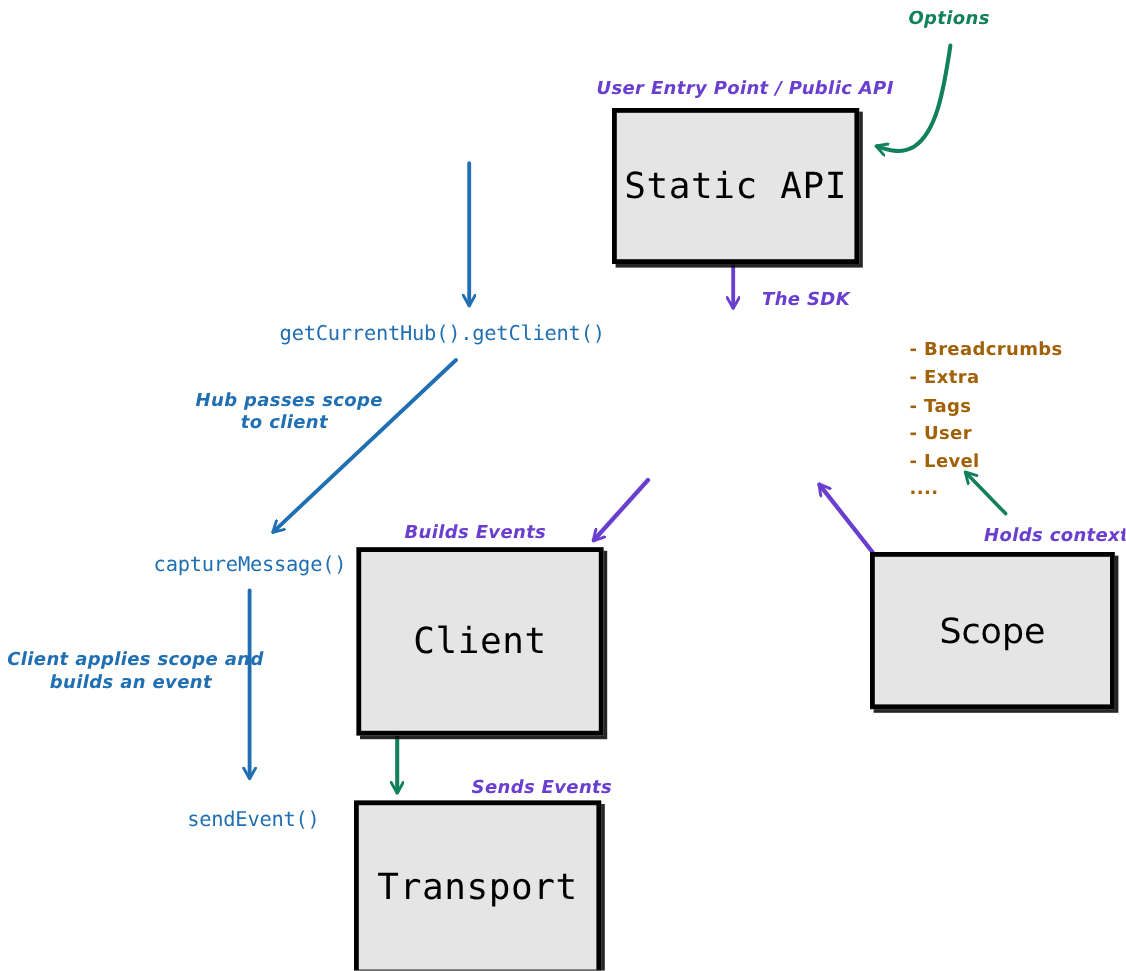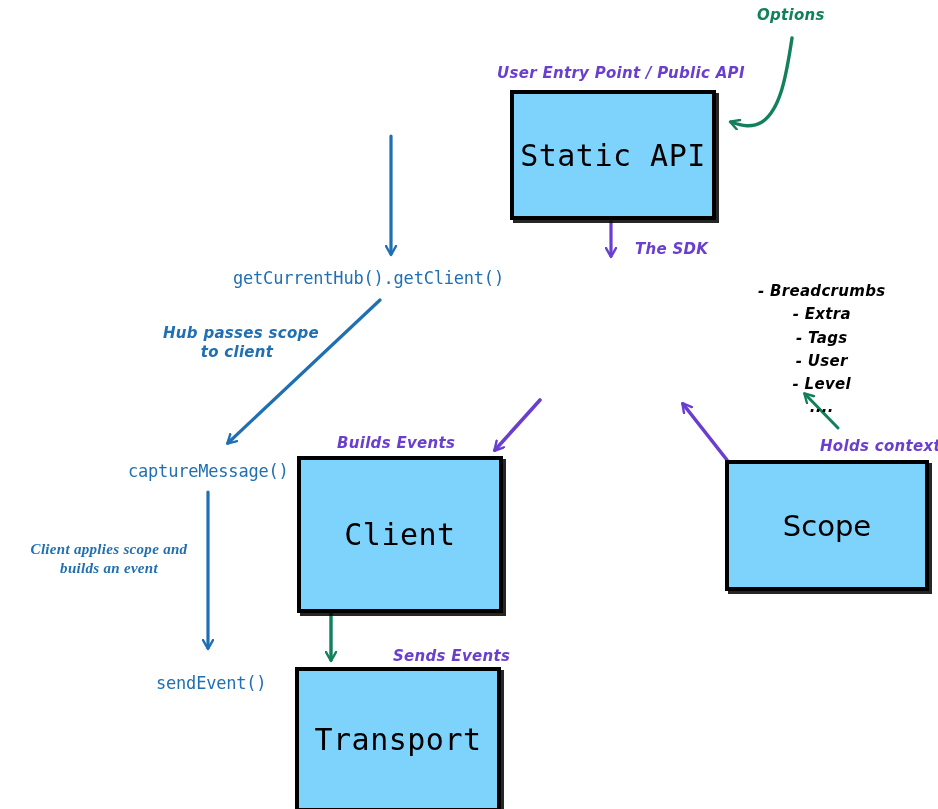--- a/index.html
+++ b/index.html
@@ -28,7 +28,7 @@
   .node {
     position: absolute;
     box-sizing: border-box;
-    background: #7dd3fc;
+    background: #e5e5e5;
     border: 4px solid #000000;
     display: flex;
     align-items: center;

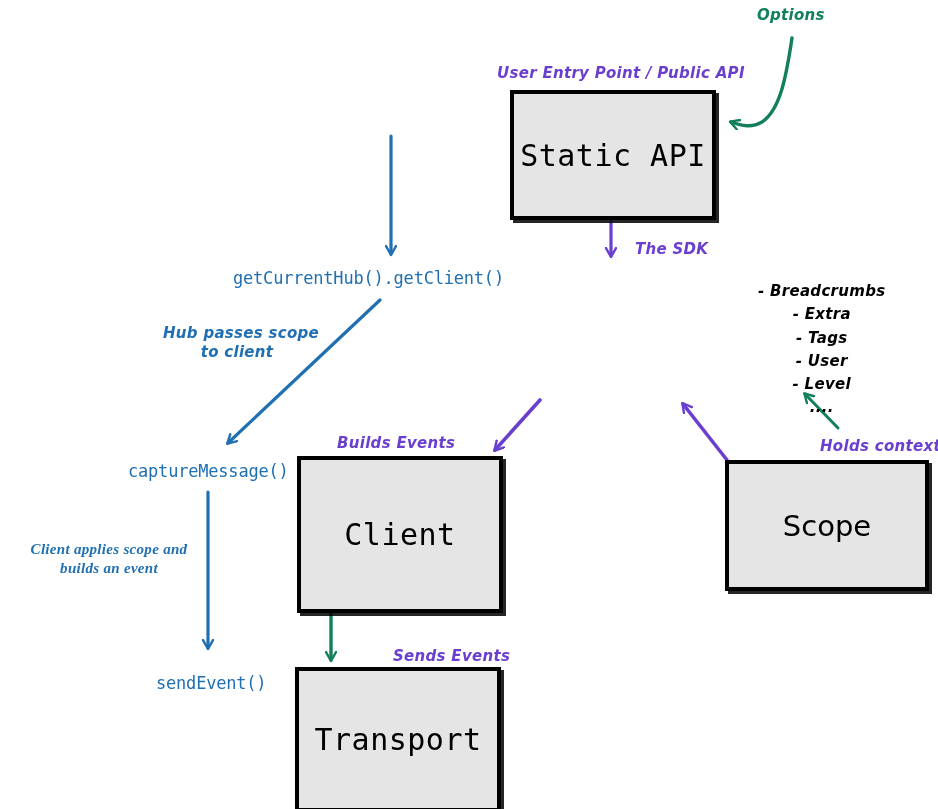--- a/index.html
+++ b/index.html
@@ -84,12 +84,10 @@
     position: absolute;
     font-family: "DejaVu Sans", "Liberation Sans", sans-serif;
     font-size: 15px;
-    font-style: italic;
     font-weight: 600;
-    color: #000000;
+    color: #a16207;
     line-height: 1.55;
     letter-spacing: 0.3px;
-    text-align: center;
   }
   .list div { white-space: nowrap; }
 </style>

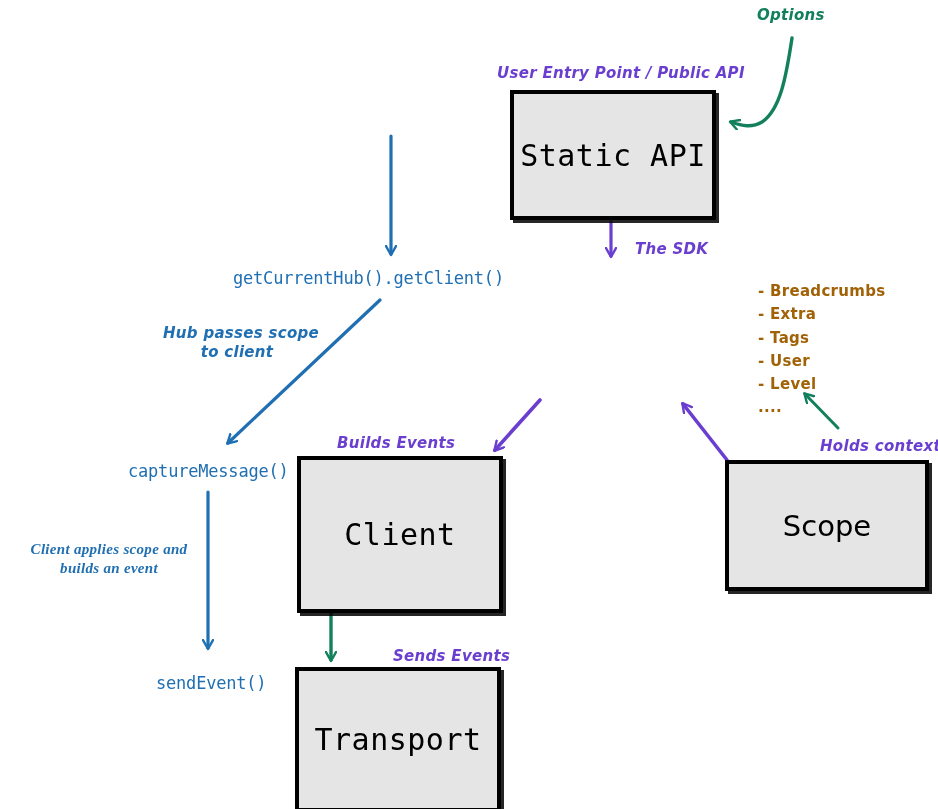--- a/index.html
+++ b/index.html
@@ -192,7 +192,7 @@
 
   <div class="annot code" style="left:128px; top:461px;">captureMessage()</div>
 
-  <div class="annot hand blue center" style="left:6px; top:540px; width:206px;font-family:Liberation Serif, serif;">
+  <div class="annot hand blue center" style="left:6px; top:540px; width:206px;">
     <div>Client applies scope and</div>
     <div>builds an event</div>
   </div>

